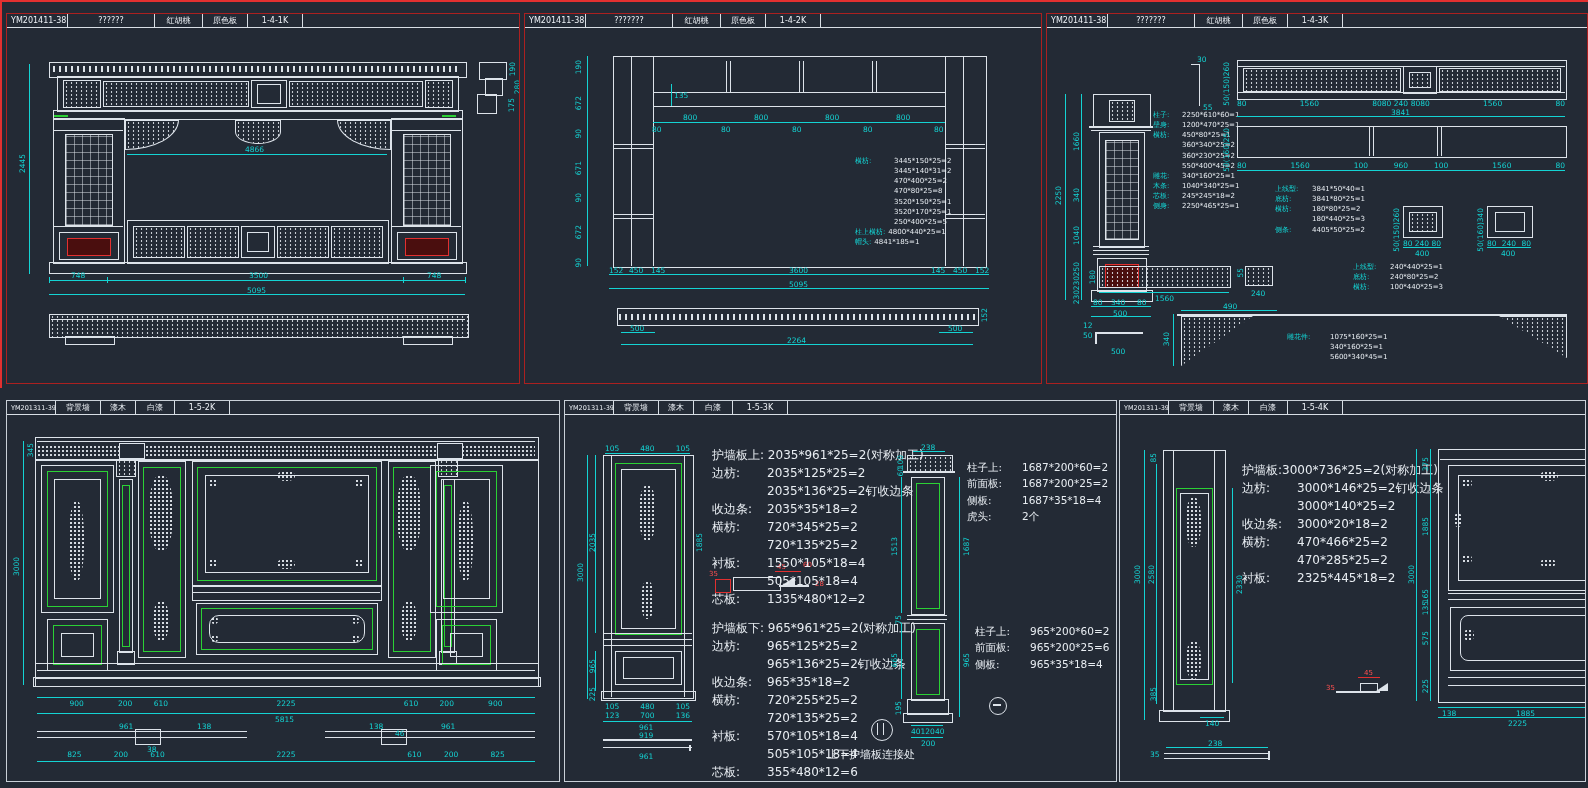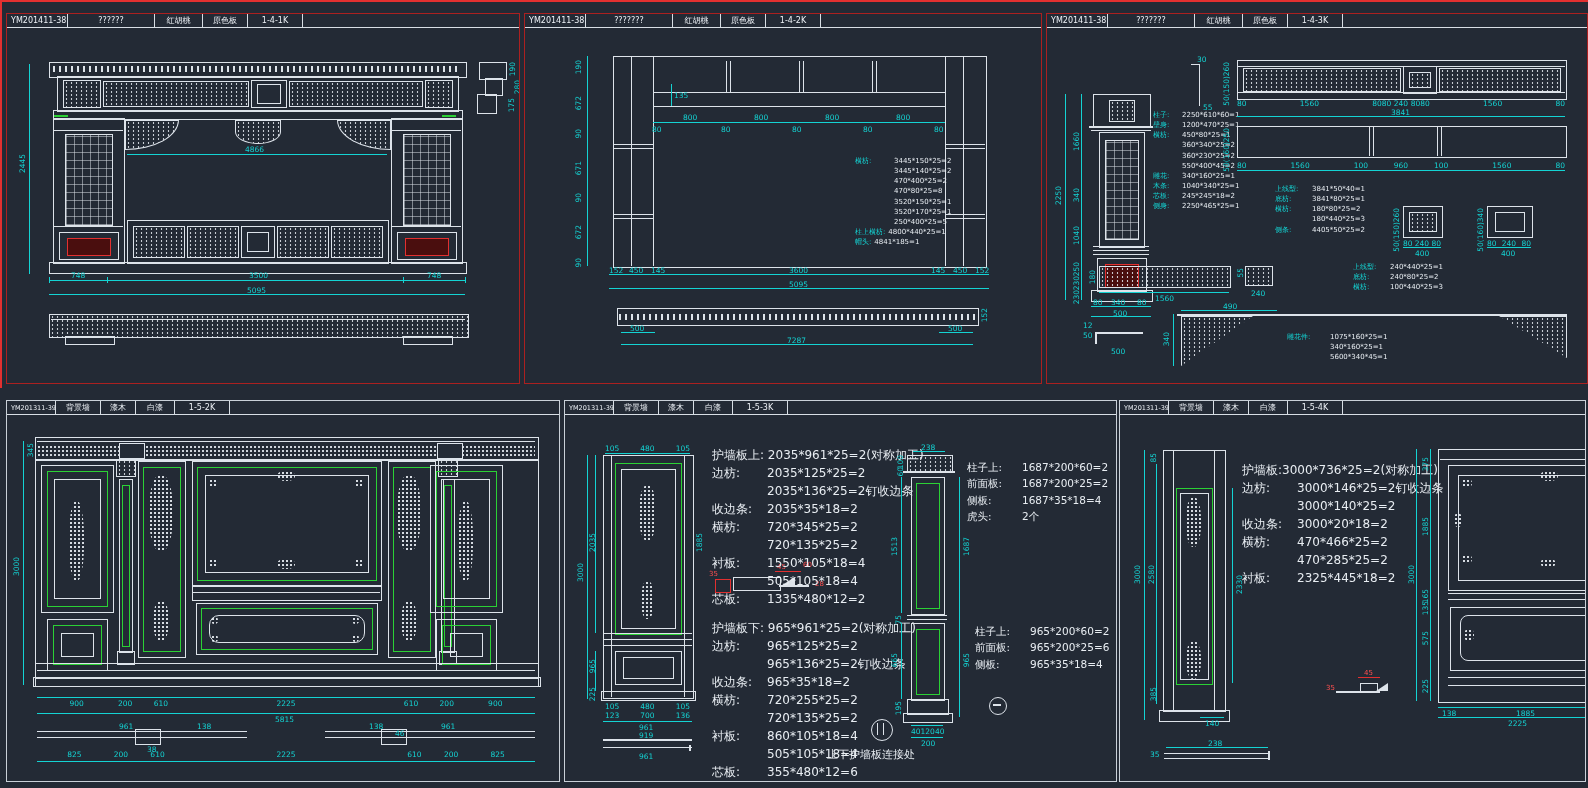--- a/index.html
+++ b/index.html
@@ -175,7 +175,7 @@
         </div>
       <div class="row">
           <span class="tl" style="width:36px"></span>
-          <span class="tv">3445*140*25=2</span>
+          <span class="tv">3445*140*31=2</span>
         </div>
       <div class="row">
           <span class="tl" style="width:36px"></span>

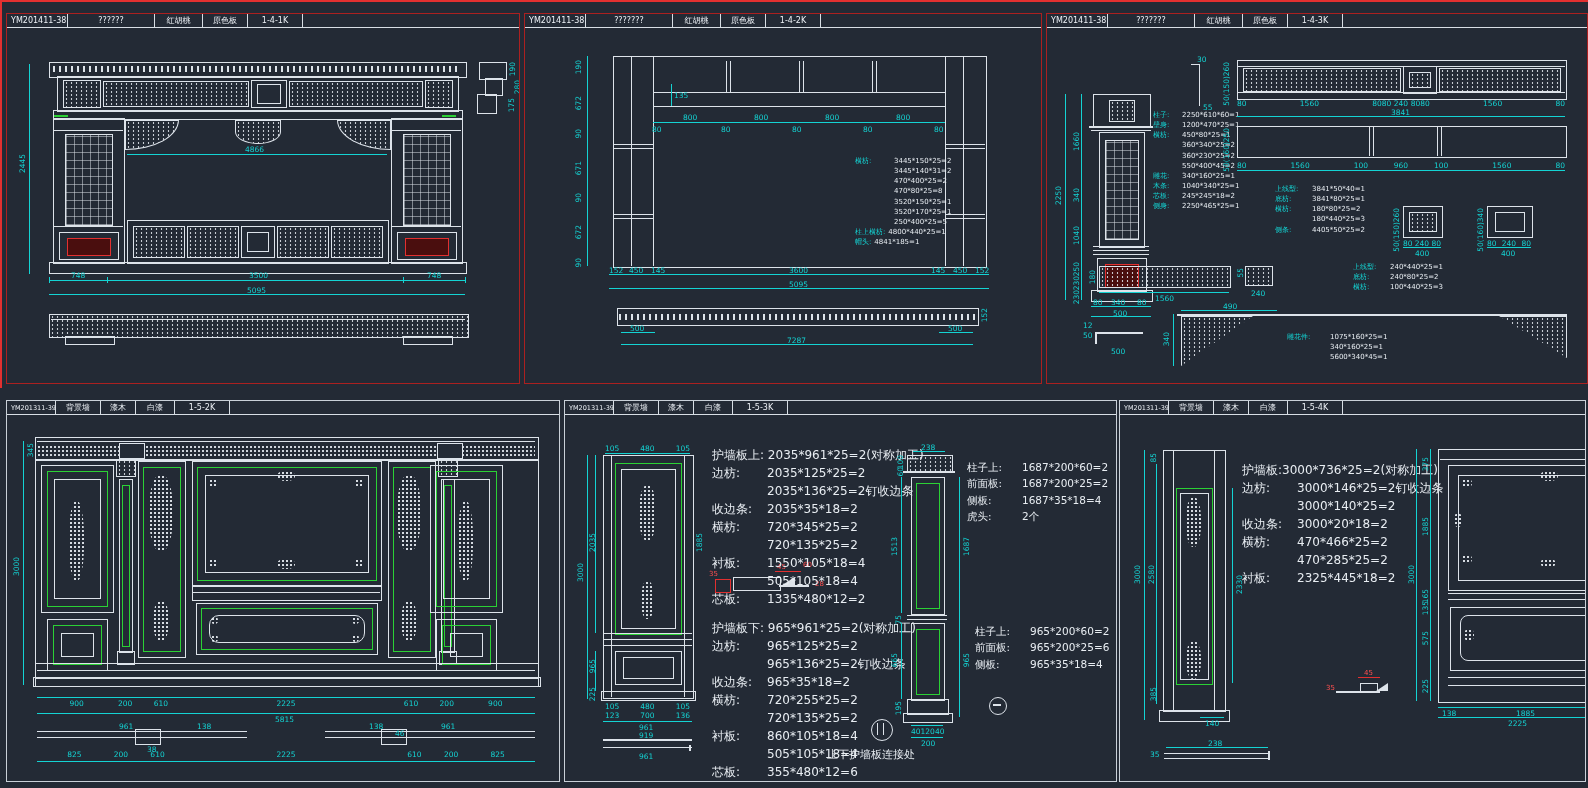--- a/index.html
+++ b/index.html
@@ -224,7 +224,7 @@
     <div class="cl" style="left:414px;top:318px;width:34px;height:1px"></div>
     <span class="dl" style="left:423px;top:311px">500</span>
     <div class="cl" style="left:96px;top:330px;width:352px;height:1px"></div>
-    <span class="dl" style="left:262px;top:323px">7287</span>
+    <span class="dl" style="left:262px;top:323px">2264</span>
   </div>
 
   <div class="sheet" style="left:1046px;top:13px;width:540px;height:369px">

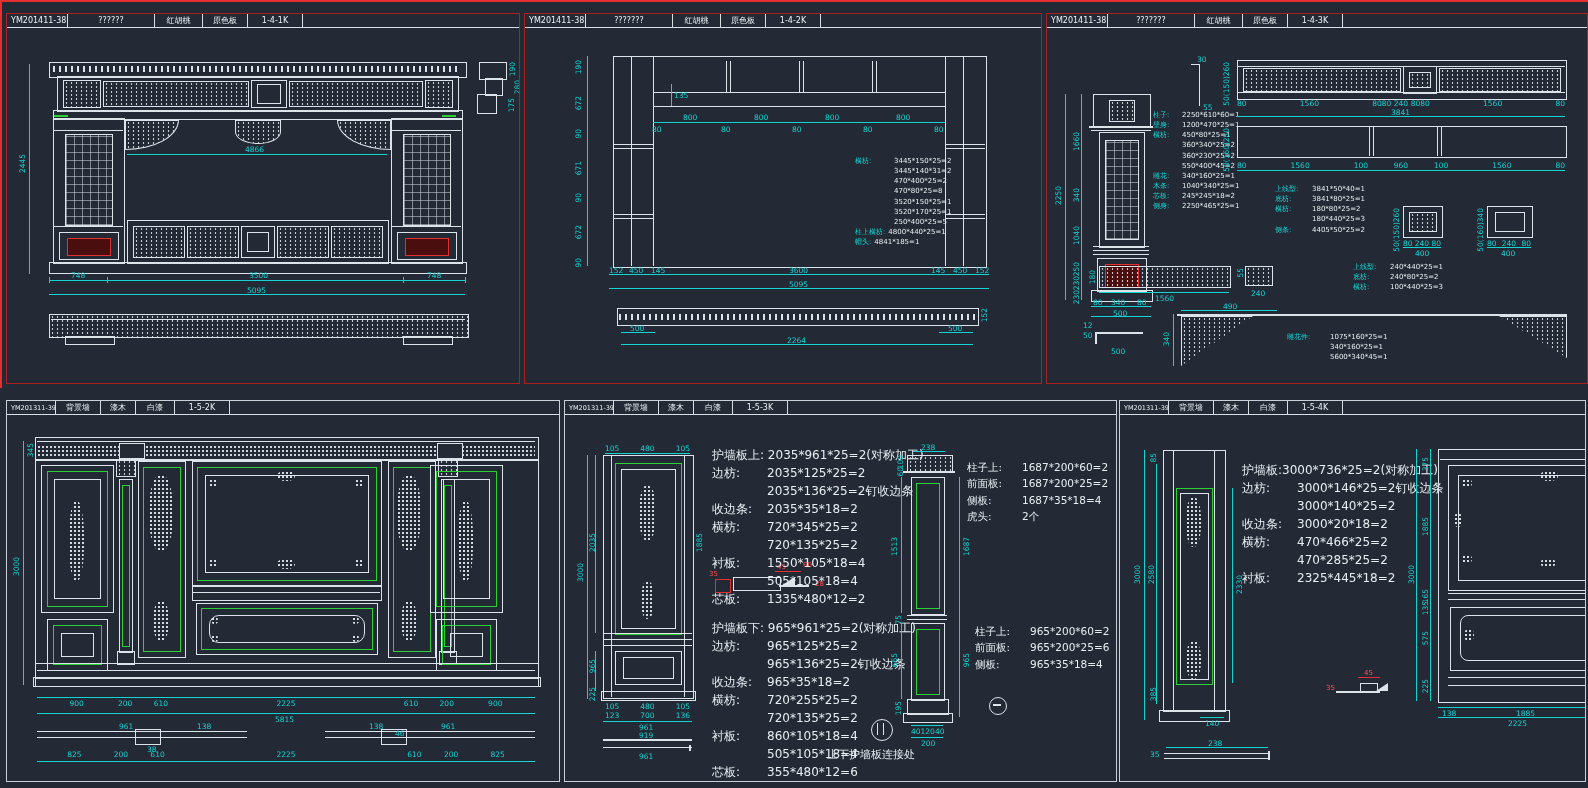--- a/index.html
+++ b/index.html
@@ -667,7 +667,7 @@
         </div>
       <div class="row">
           <span class="tl" style="width:52px">衬板:</span>
-          <span class="tv">860*105*18=4</span>
+          <span class="tv">570*105*18=4</span>
         </div>
       <div class="row">
           <span class="tl" style="width:52px"></span>

